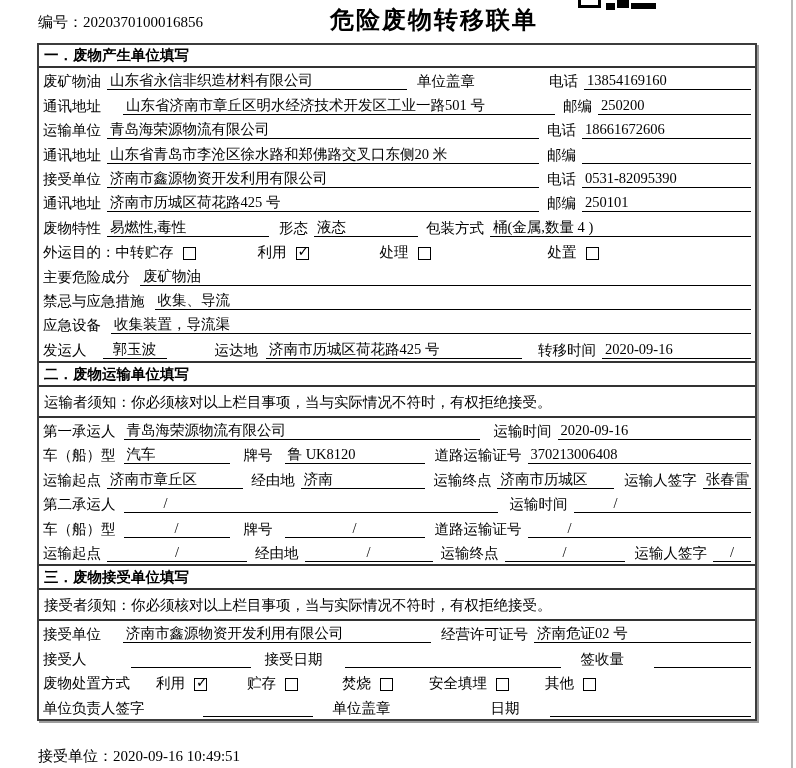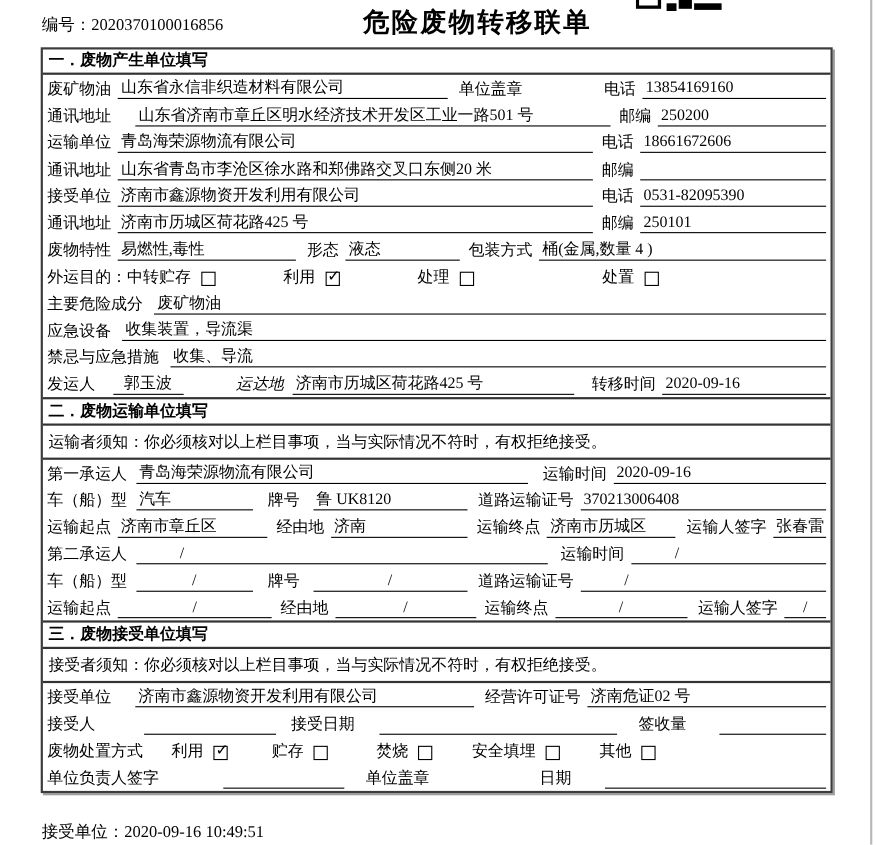--- a/index.html
+++ b/index.html
@@ -155,13 +155,13 @@
   </div>
 
   <div class="row">
+    <span class="lbl">禁忌与应急措施</span>
+    <span class="val vf" style="margin-left:10px;">收集、导流</span>
+  </div>
+
+  <div class="row">
     <span class="lbl">应急设备</span>
     <span class="val vf" style="margin-left:10px;">收集装置，导流渠</span>
-  </div>
-
-  <div class="row">
-    <span class="lbl">禁忌与应急措施</span>
-    <span class="val vf" style="margin-left:10px;">收集、导流</span>
   </div>
 
   <div class="row">

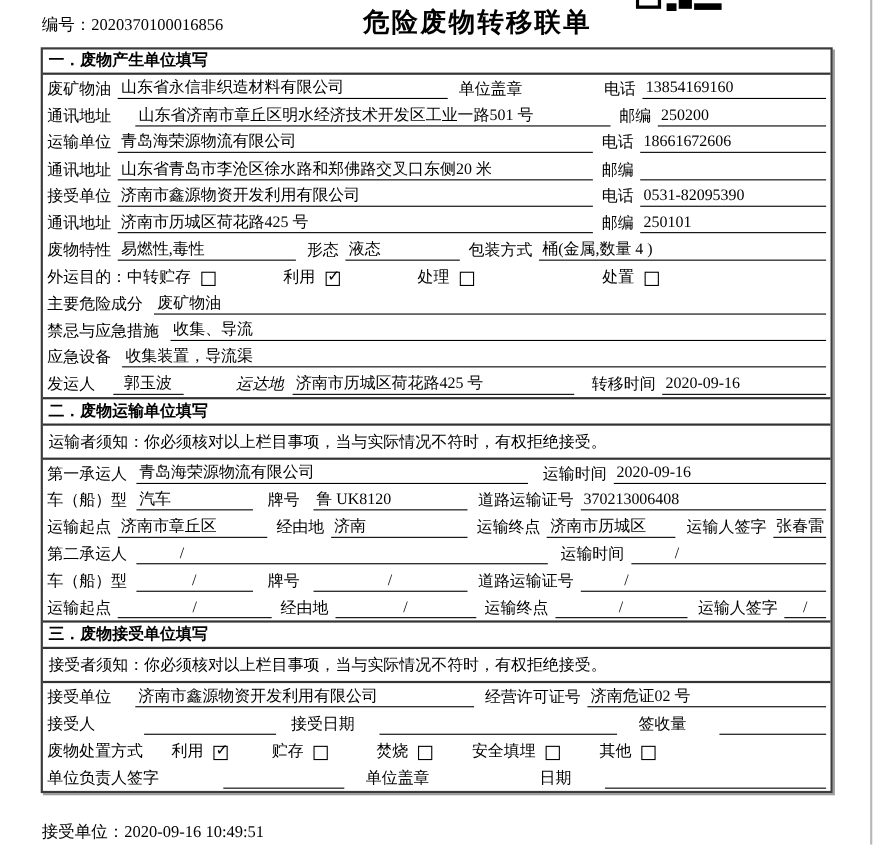--- a/index.html
+++ b/index.html
@@ -167,7 +167,7 @@
   <div class="row">
     <span class="lbl">发运人</span>
     <span class="val c" style="margin-left:16px;width:64px;">郭玉波</span>
-    <span class="lbl" style="margin-left:48px;font-style:italic;">运达地</span>
+    <span class="lbl" style="margin-left:48px;">运达地</span>
     <span class="val" style="margin-left:8px;width:256px;">济南市历城区荷花路425 号</span>
     <span class="lbl" style="margin-left:16px;">转移时间</span>
     <span class="val vf" style="margin-left:6px;">2020-09-16</span>

